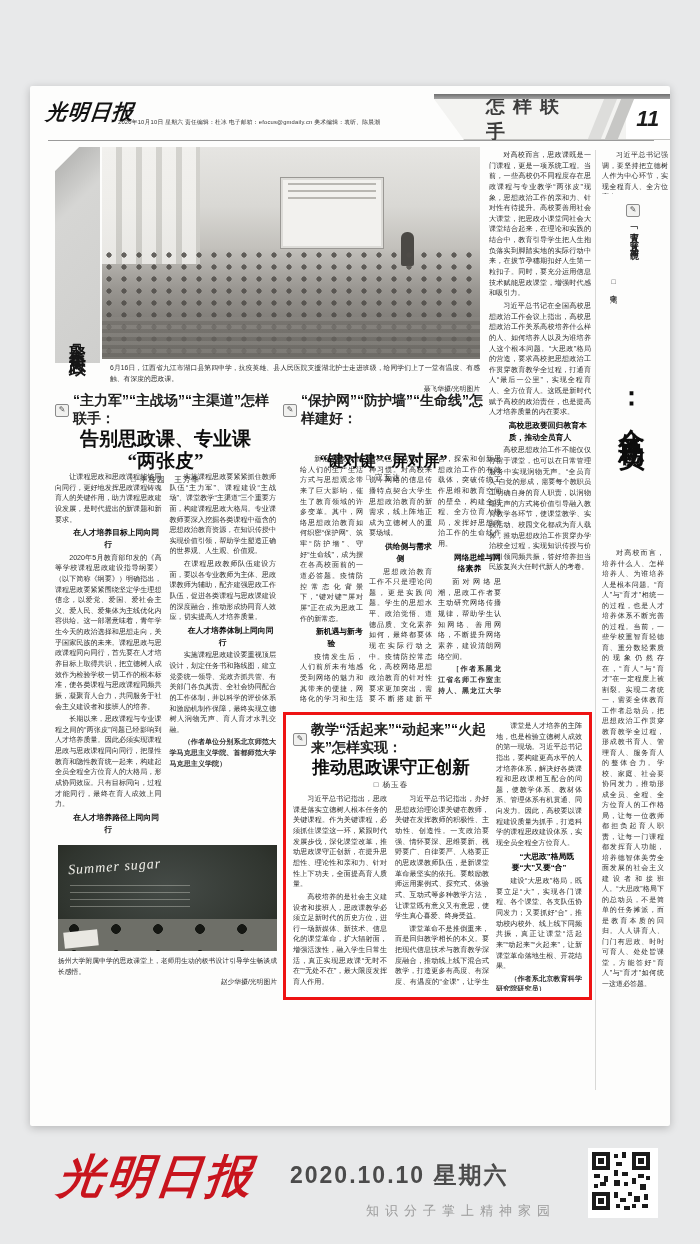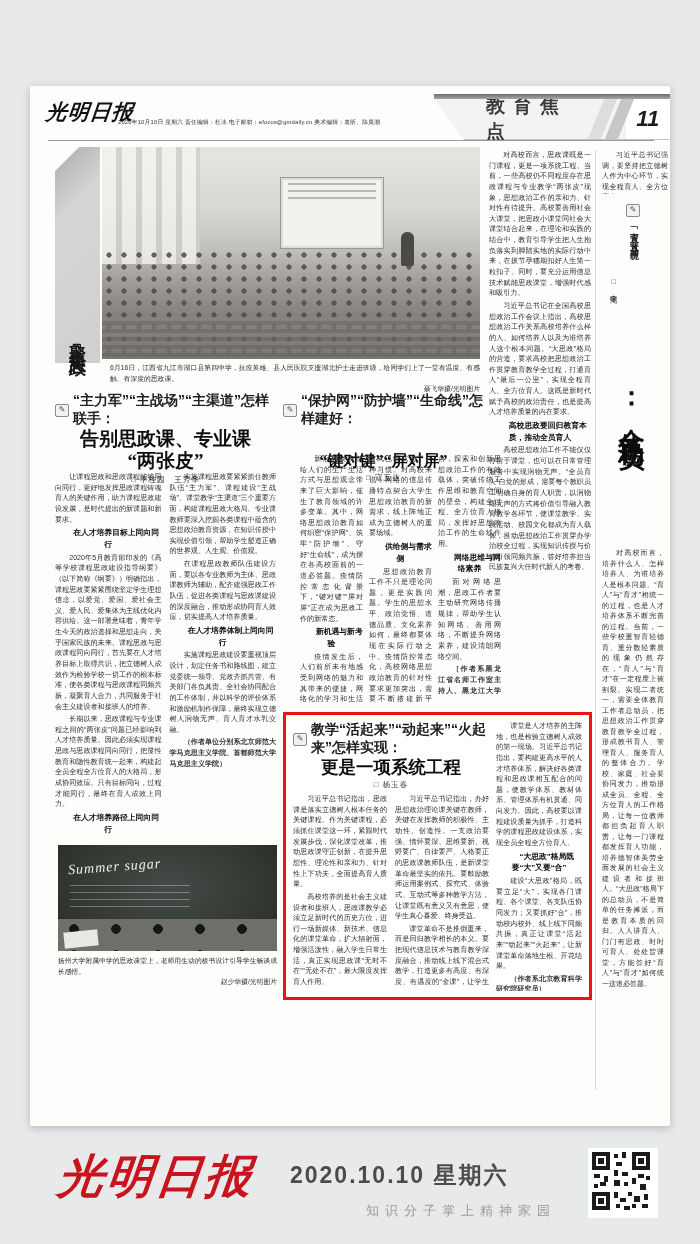--- a/index.html
+++ b/index.html
@@ -121,7 +121,7 @@
     <div class="banner">
       <div class="topbar"></div>
       <div class="bbody">
-        <span class="sec">教育焦点</span>
+        <span class="sec">怎样联手</span>
         <span class="stripe s1"></span>
         <span class="stripe s2"></span>
         <span class="pagenum">11</span>

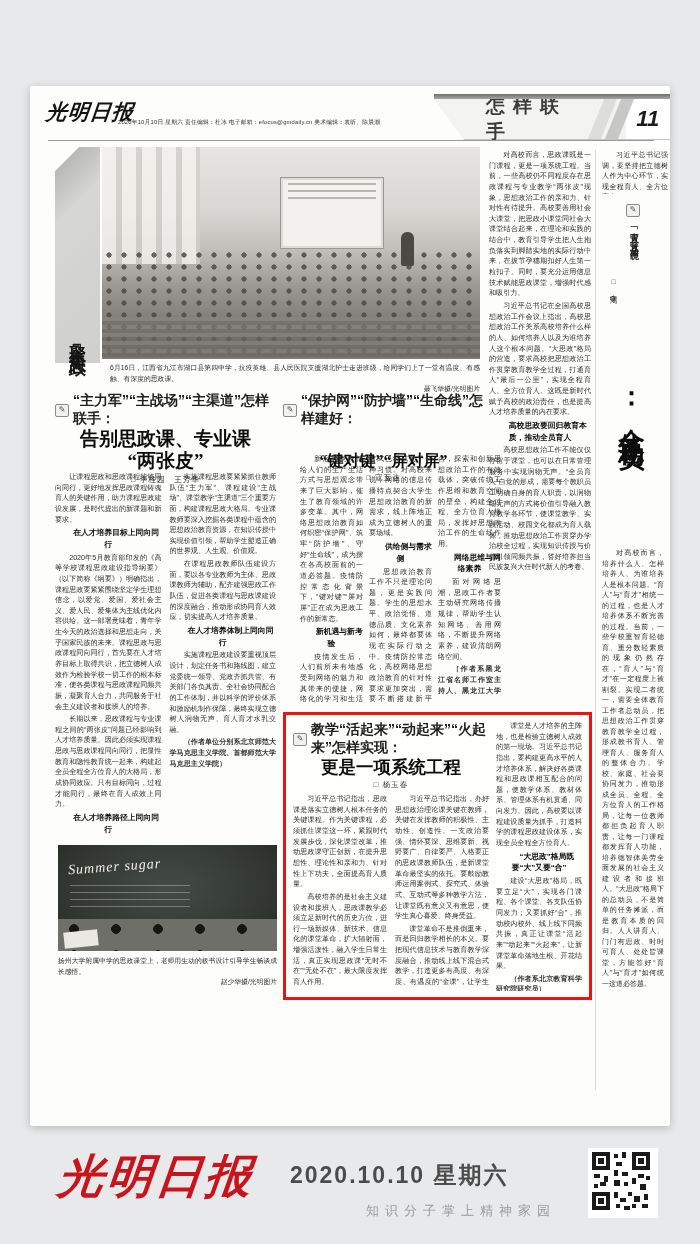--- a/index.html
+++ b/index.html
@@ -212,7 +212,7 @@
           <span class="pen-icon">✎</span>
           <span class="kicker">教学“活起来”“动起来”“火起来”怎样实现：</span>
         </div>
-        <div class="htitle">更是一项系统工程</div>
+        <div class="htitle">推动思政课守正创新</div>
         <div class="byline">□ 杨玉春</div>
         <div class="col-text cols2 rb-cols">
           <p>习近平总书记指出，思政课是落实立德树人根本任务的关键课程。作为关键课程，必须抓住课堂这一环，紧跟时代发展步伐，深化课堂改革，推动思政课守正创新，在提升思想性、理论性和亲和力、针对性上下功夫，全面提高育人质量。</p>

